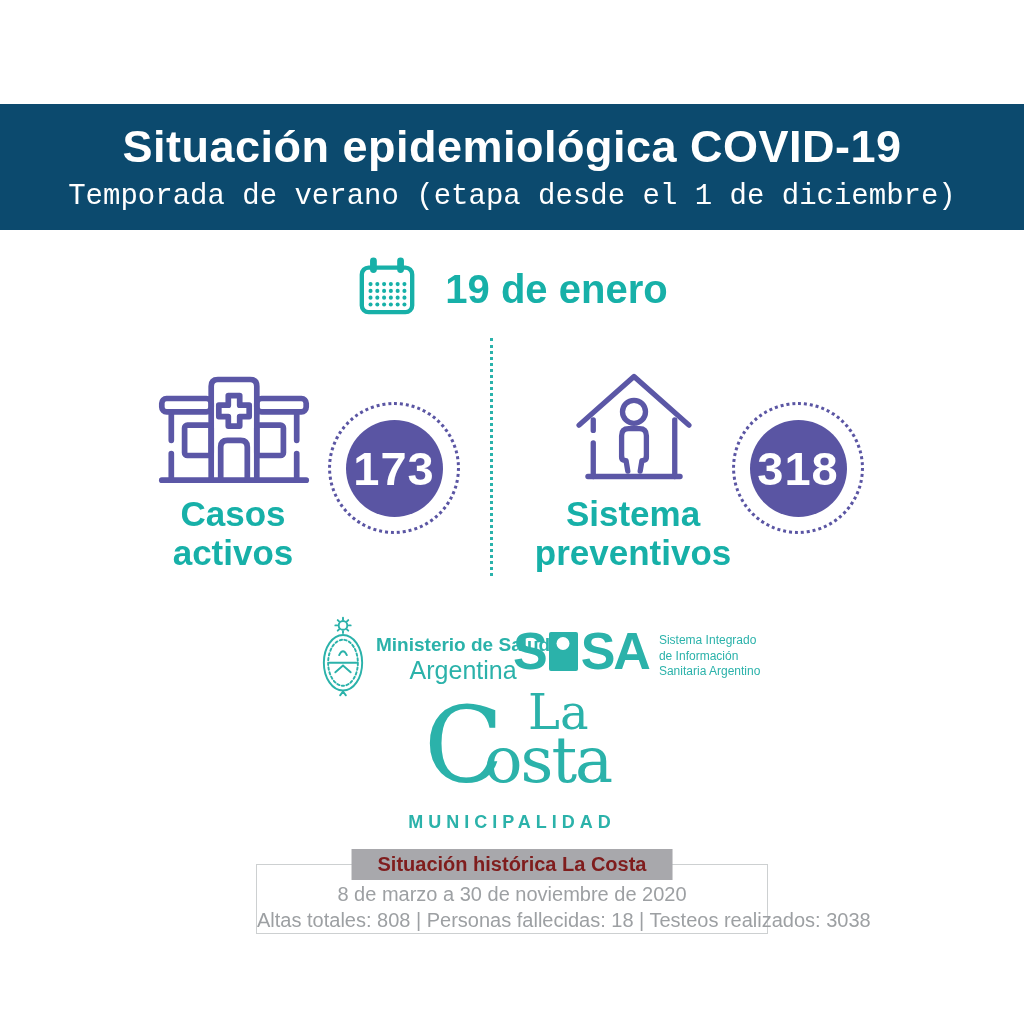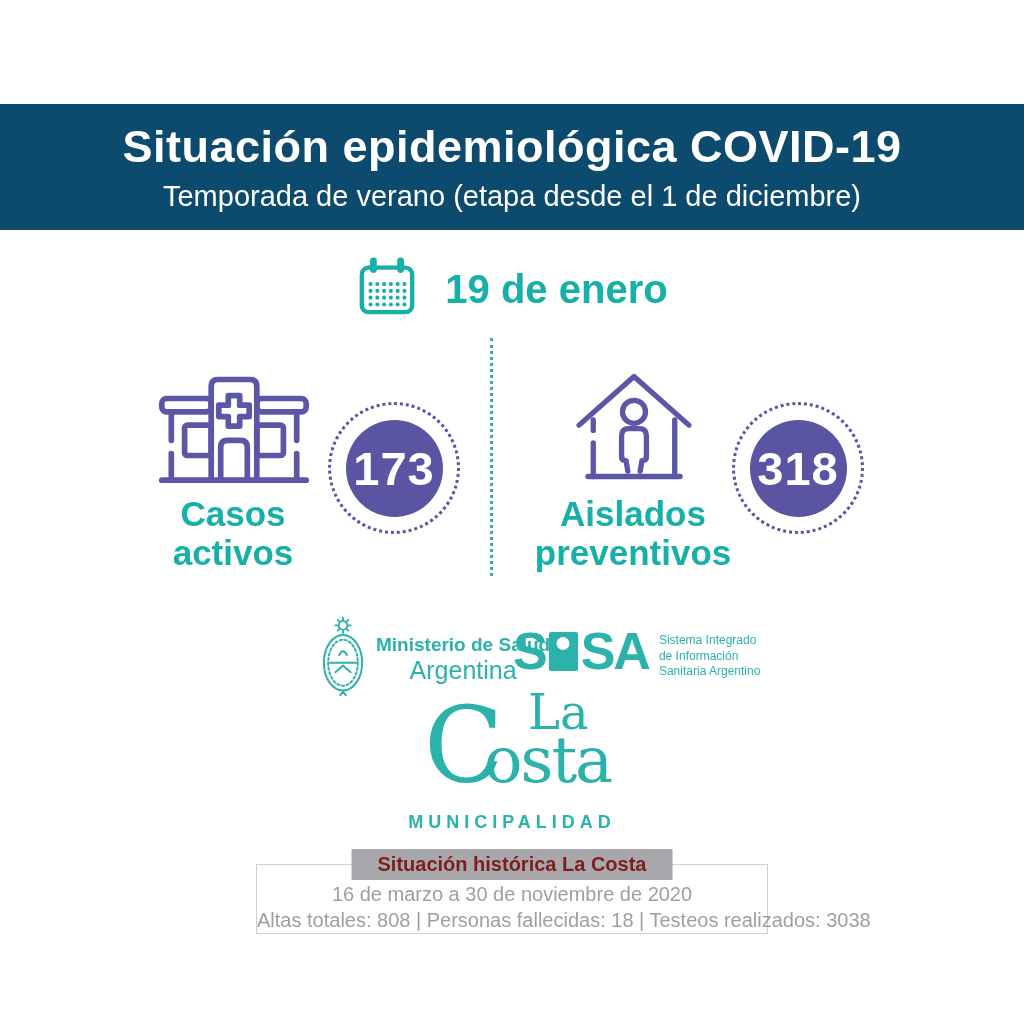--- a/index.html
+++ b/index.html
@@ -10,7 +10,7 @@
   .band{position:absolute;left:0;top:104px;width:100%;height:126px;background:#0c4a6e;
         display:flex;flex-direction:column;align-items:center;justify-content:center;gap:7px;color:#ffffff;}
   .band-title{font-size:45px;font-weight:700;letter-spacing:.5px;white-space:nowrap;}
-  .band-sub{font-size:29px;font-weight:400;white-space:nowrap;}
+  .band-sub{font-size:29px;font-weight:400;white-space:nowrap;font-family:Liberation Mono, monospace;}
 
   
   .date-row{position:absolute;top:256px;left:0;width:100%;display:flex;justify-content:center;align-items:center;gap:27px;}

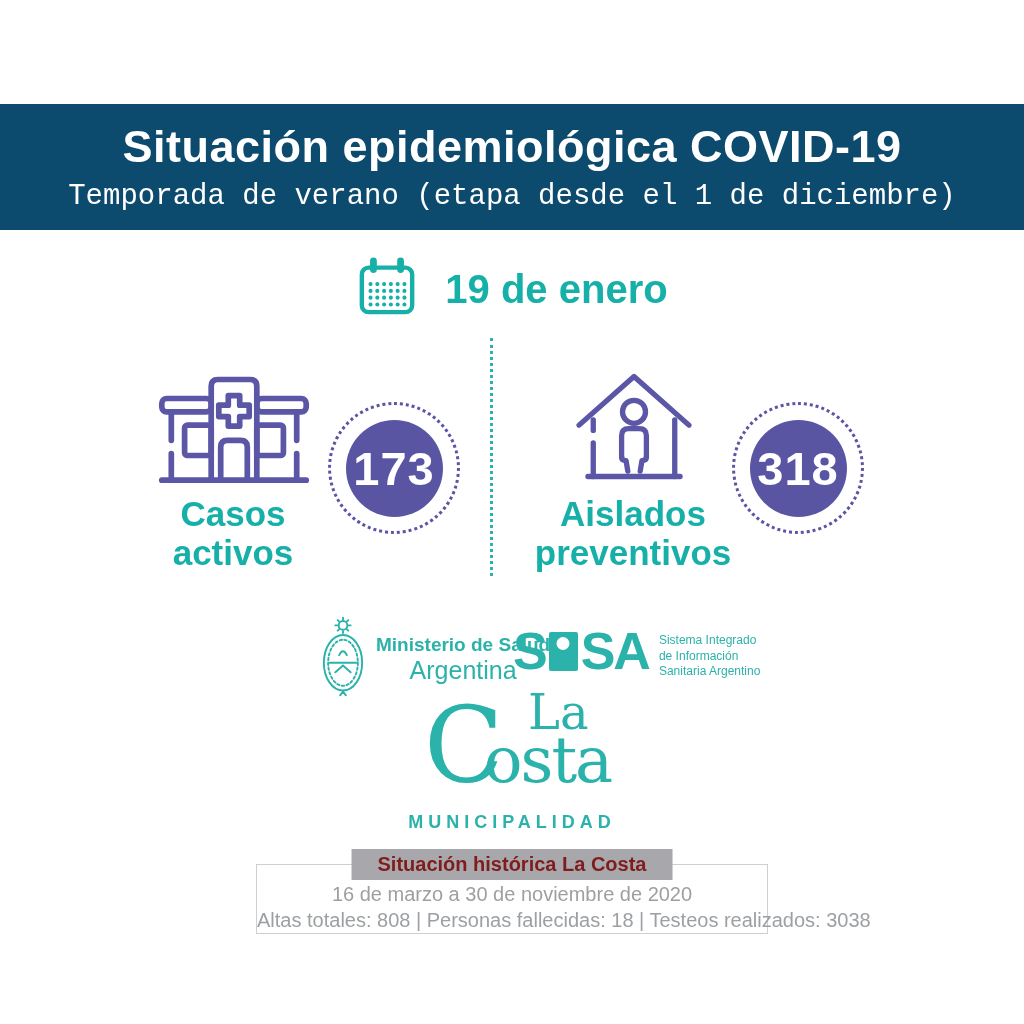--- a/index.html
+++ b/index.html
@@ -137,7 +137,7 @@
       <path d="M84 100 Q84 104 79 104 L77 116"></path>
     </svg>
   </div>
-  <div class="stat-label stat-label-right">Aislados preventivos</div>
+  <div class="stat-label stat-label-right">Sistema preventivos</div>
   <div class="badge badge-right">
     <div class="badge-inner">318</div>
   </div>

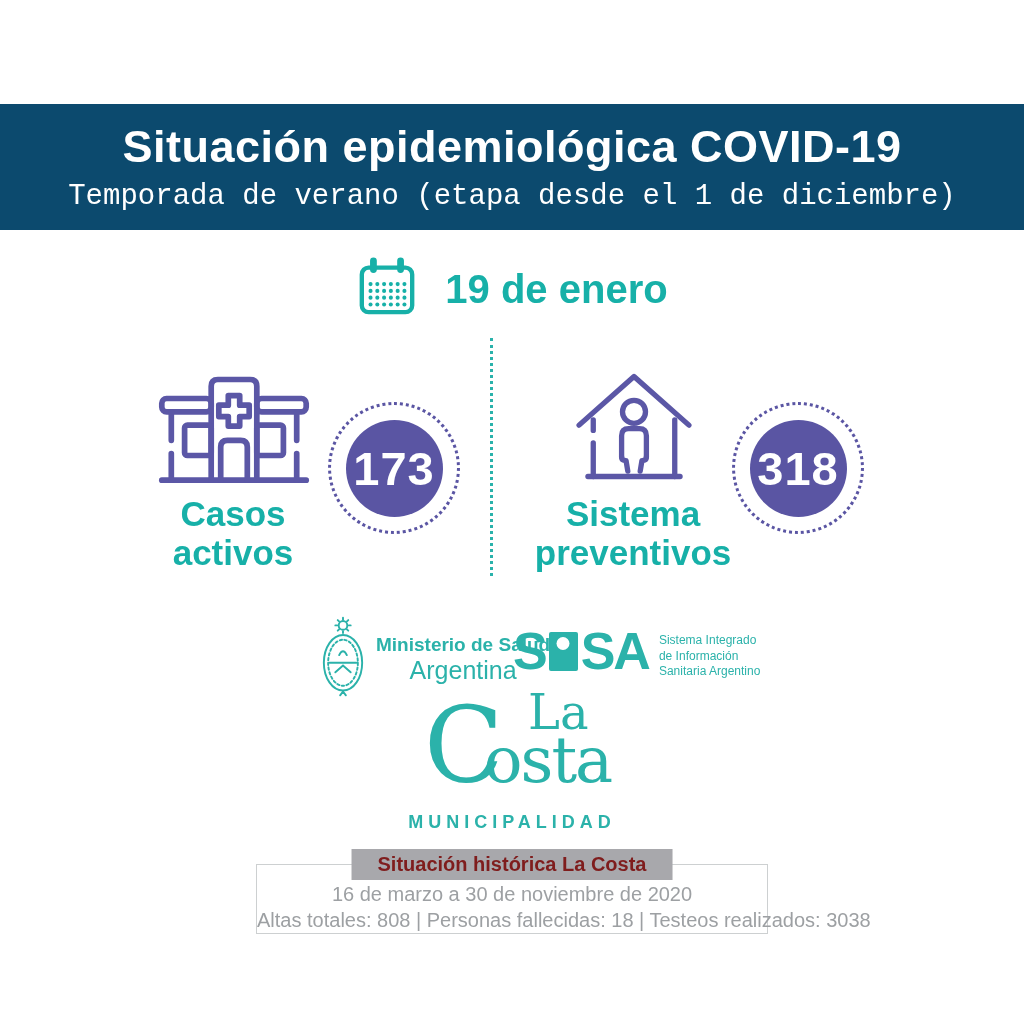--- a/index.html
+++ b/index.html
@@ -186,7 +186,7 @@
   <div class="history-box">
     <div class="history-badge">Situación histórica La Costa</div>
     <div class="history-lines">
-      <div class="history-line">16 de marzo a 30 de noviembre de 2020</div>
+      <div class="history-line">8 de marzo a 30 de noviembre de 2020</div>
       <div class="history-line">Altas totales: 808 | Personas fallecidas: 18 | Testeos realizados: 3038</div>
     </div>
   </div>

